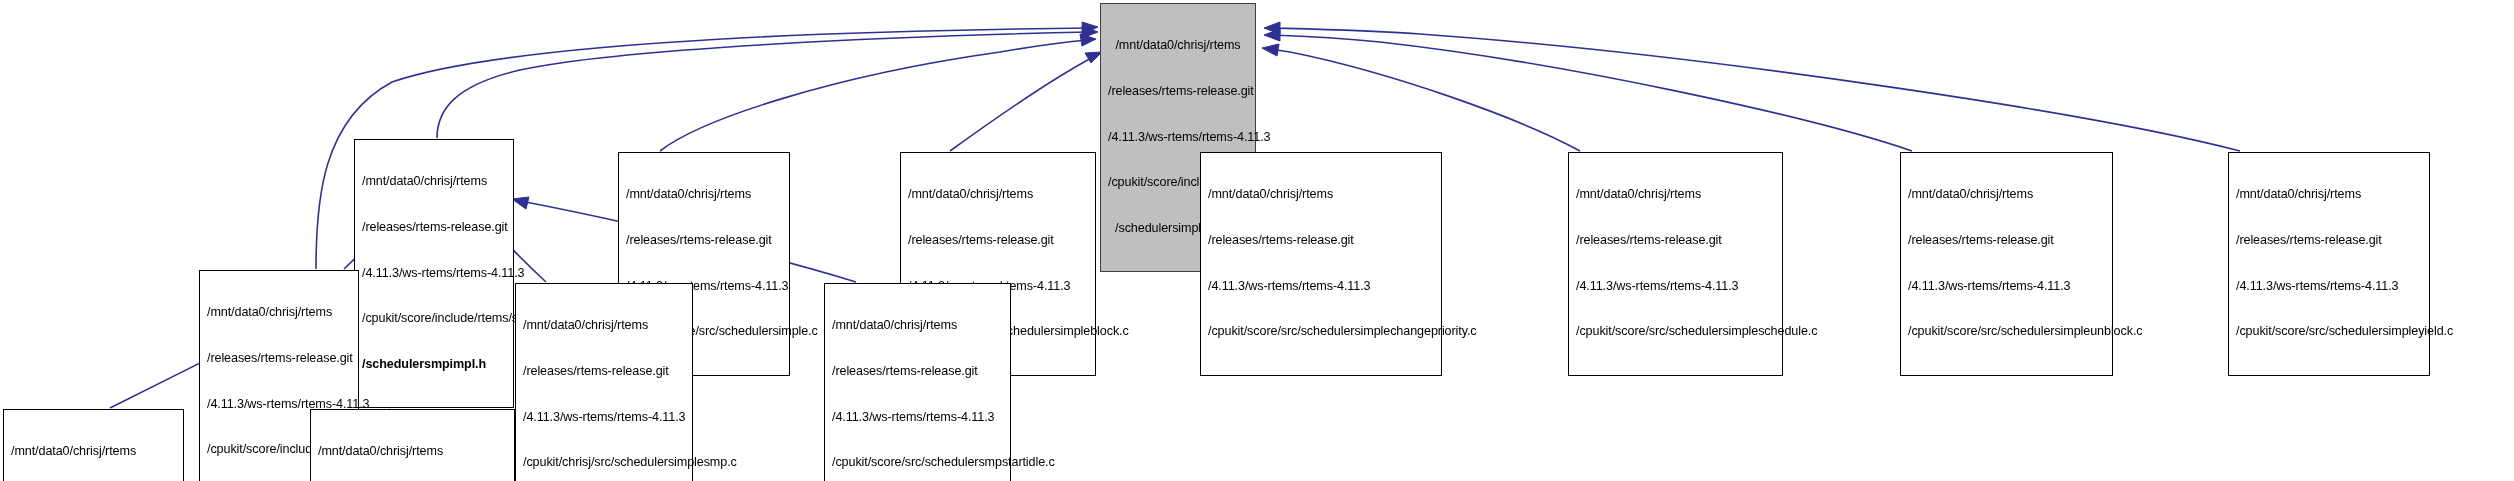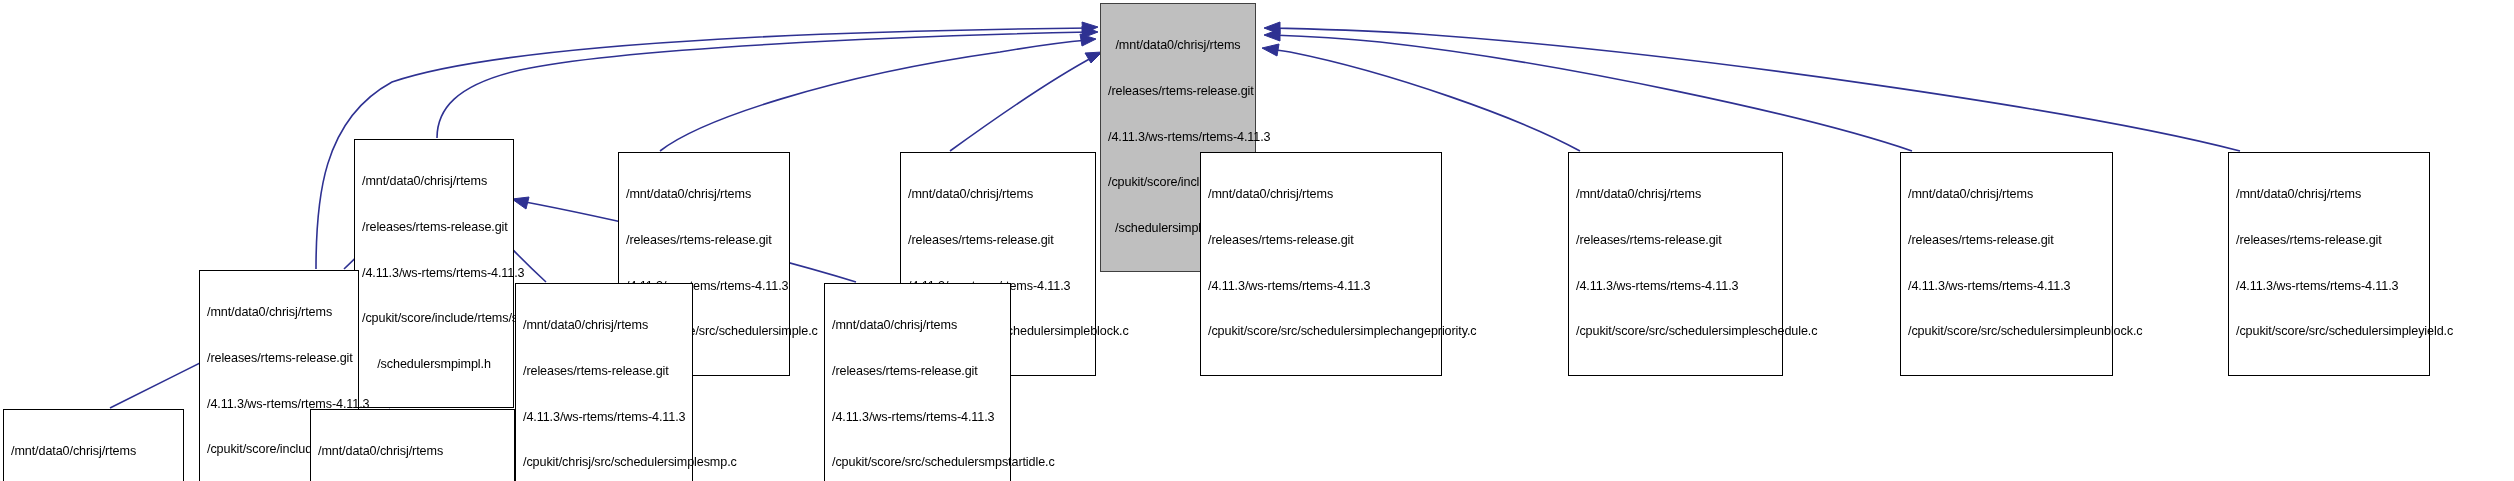--- a/index.html
+++ b/index.html
@@ -56,7 +56,7 @@
   }
   .node.center-last .last-line {
     display: block;
-    text-align: center;
+    font-weight: bold;
   }
   .node .ln {
     display: block;

